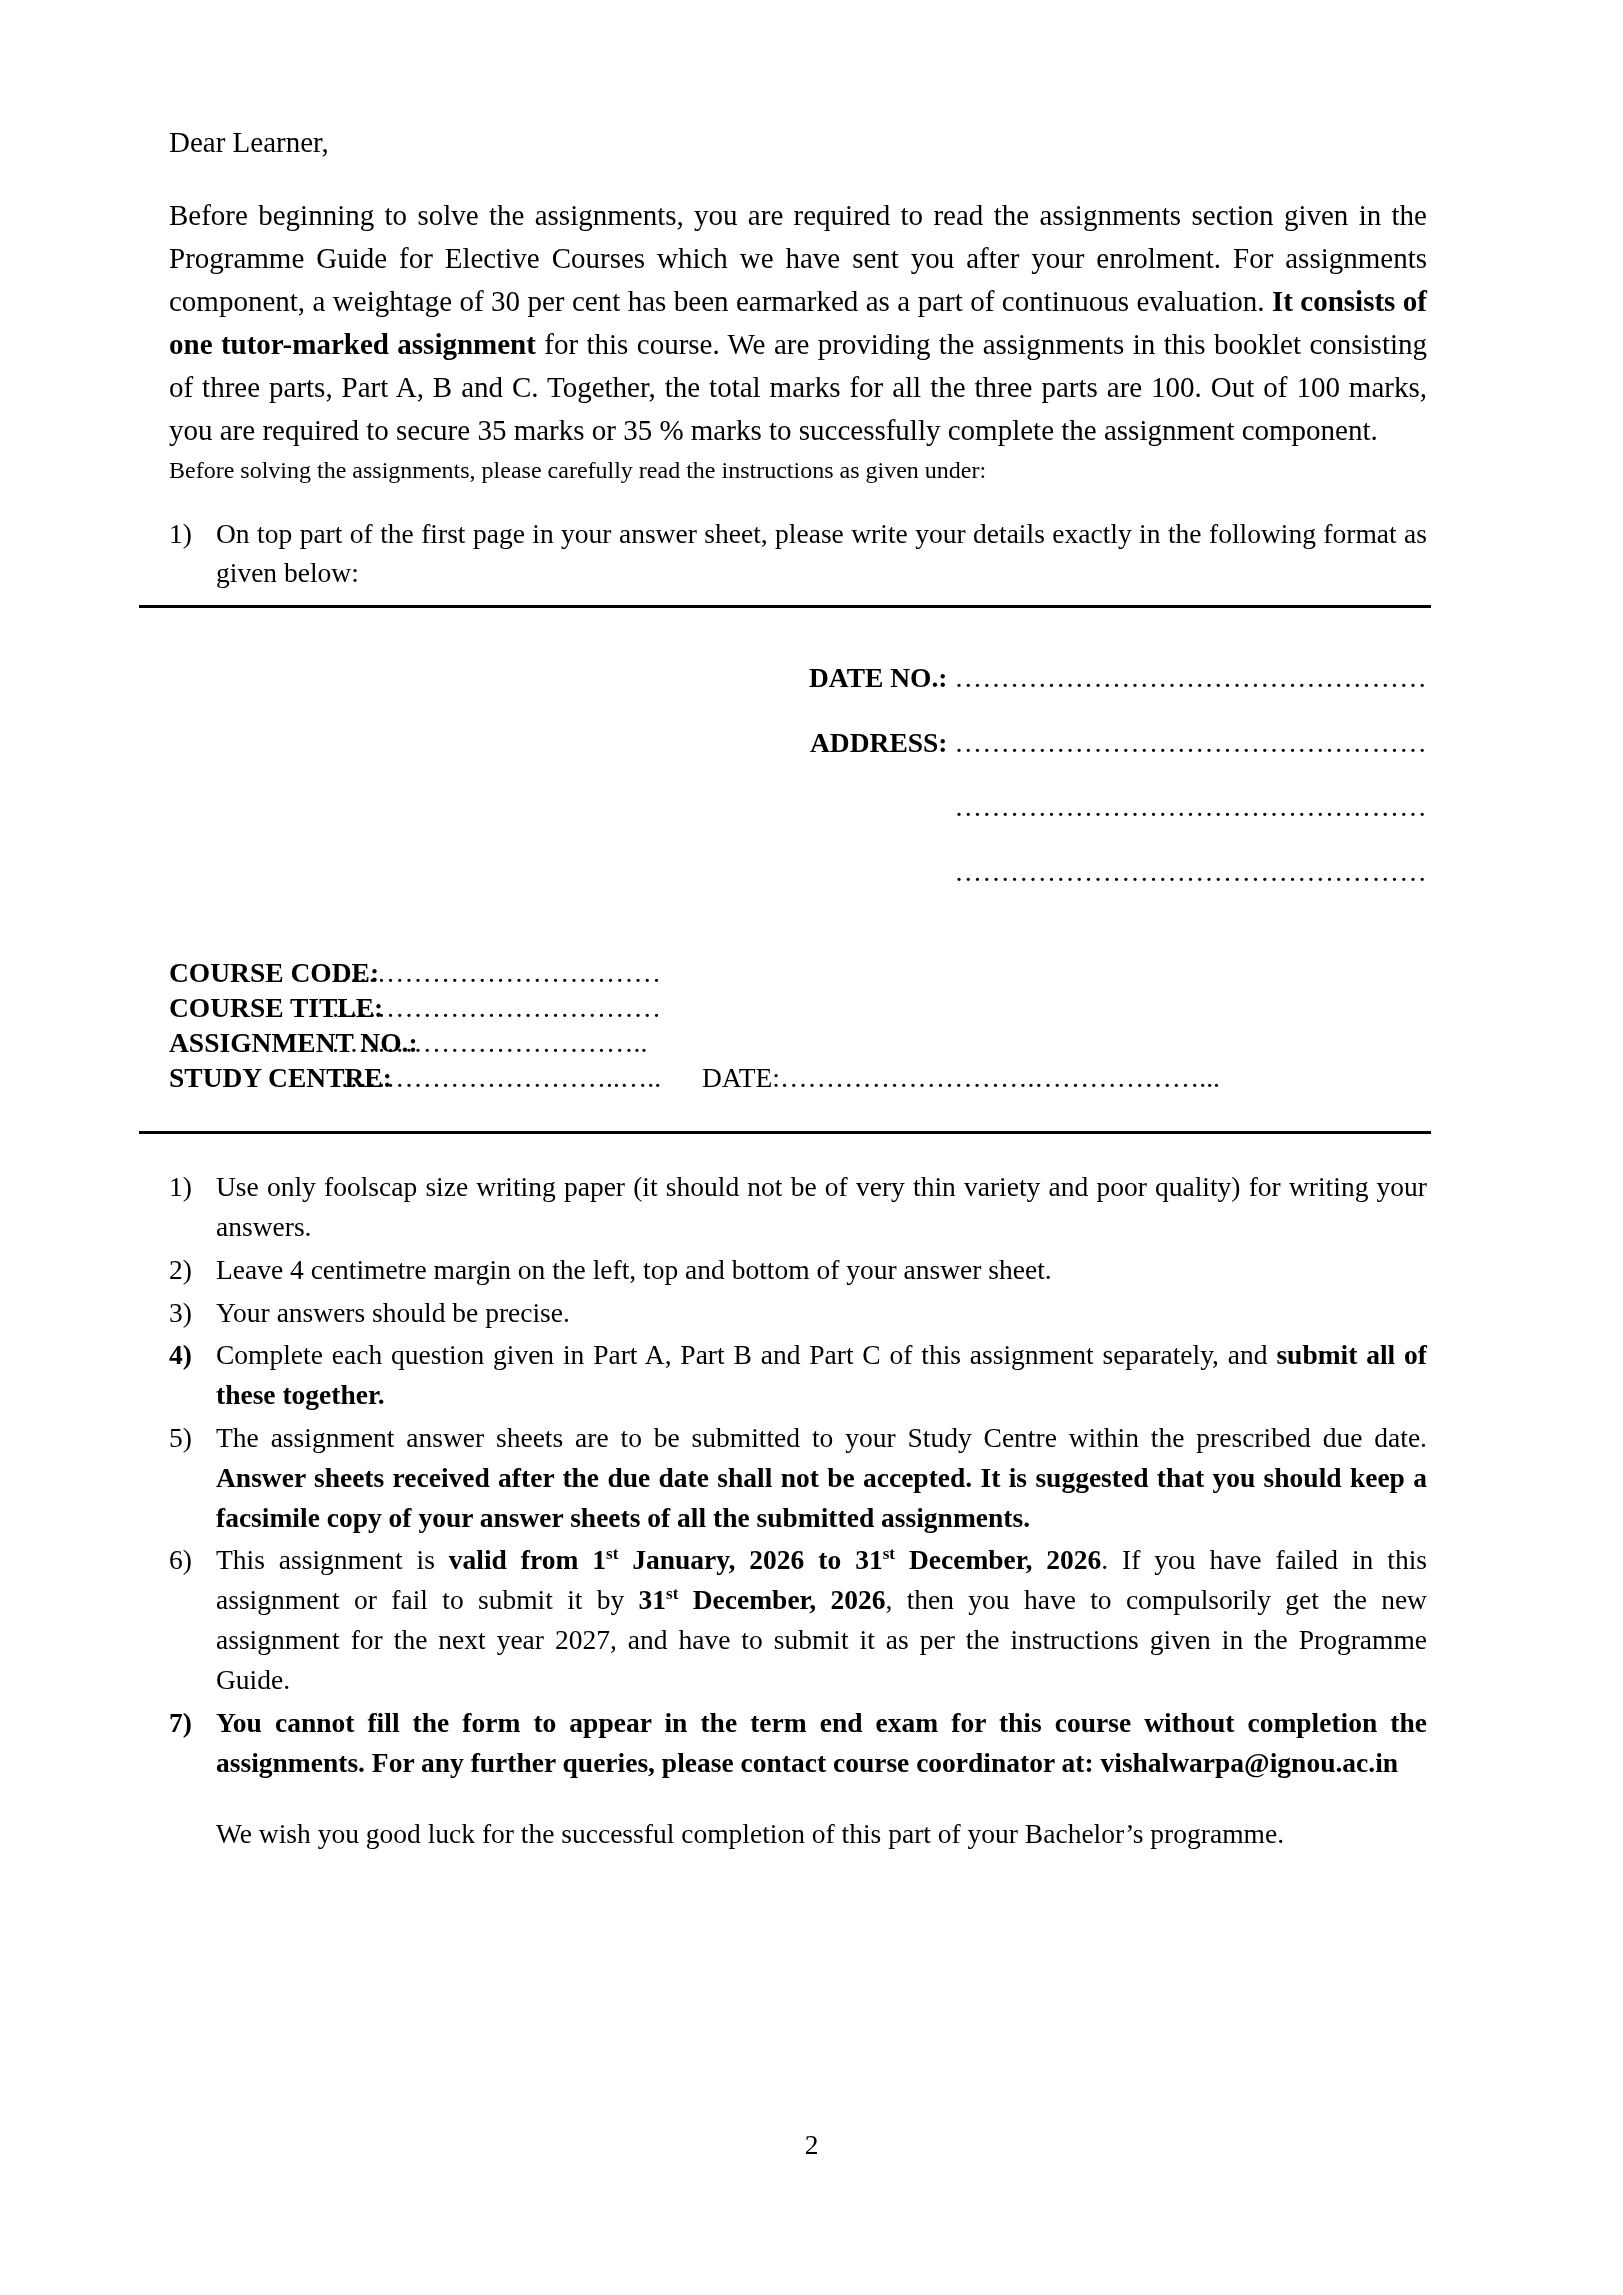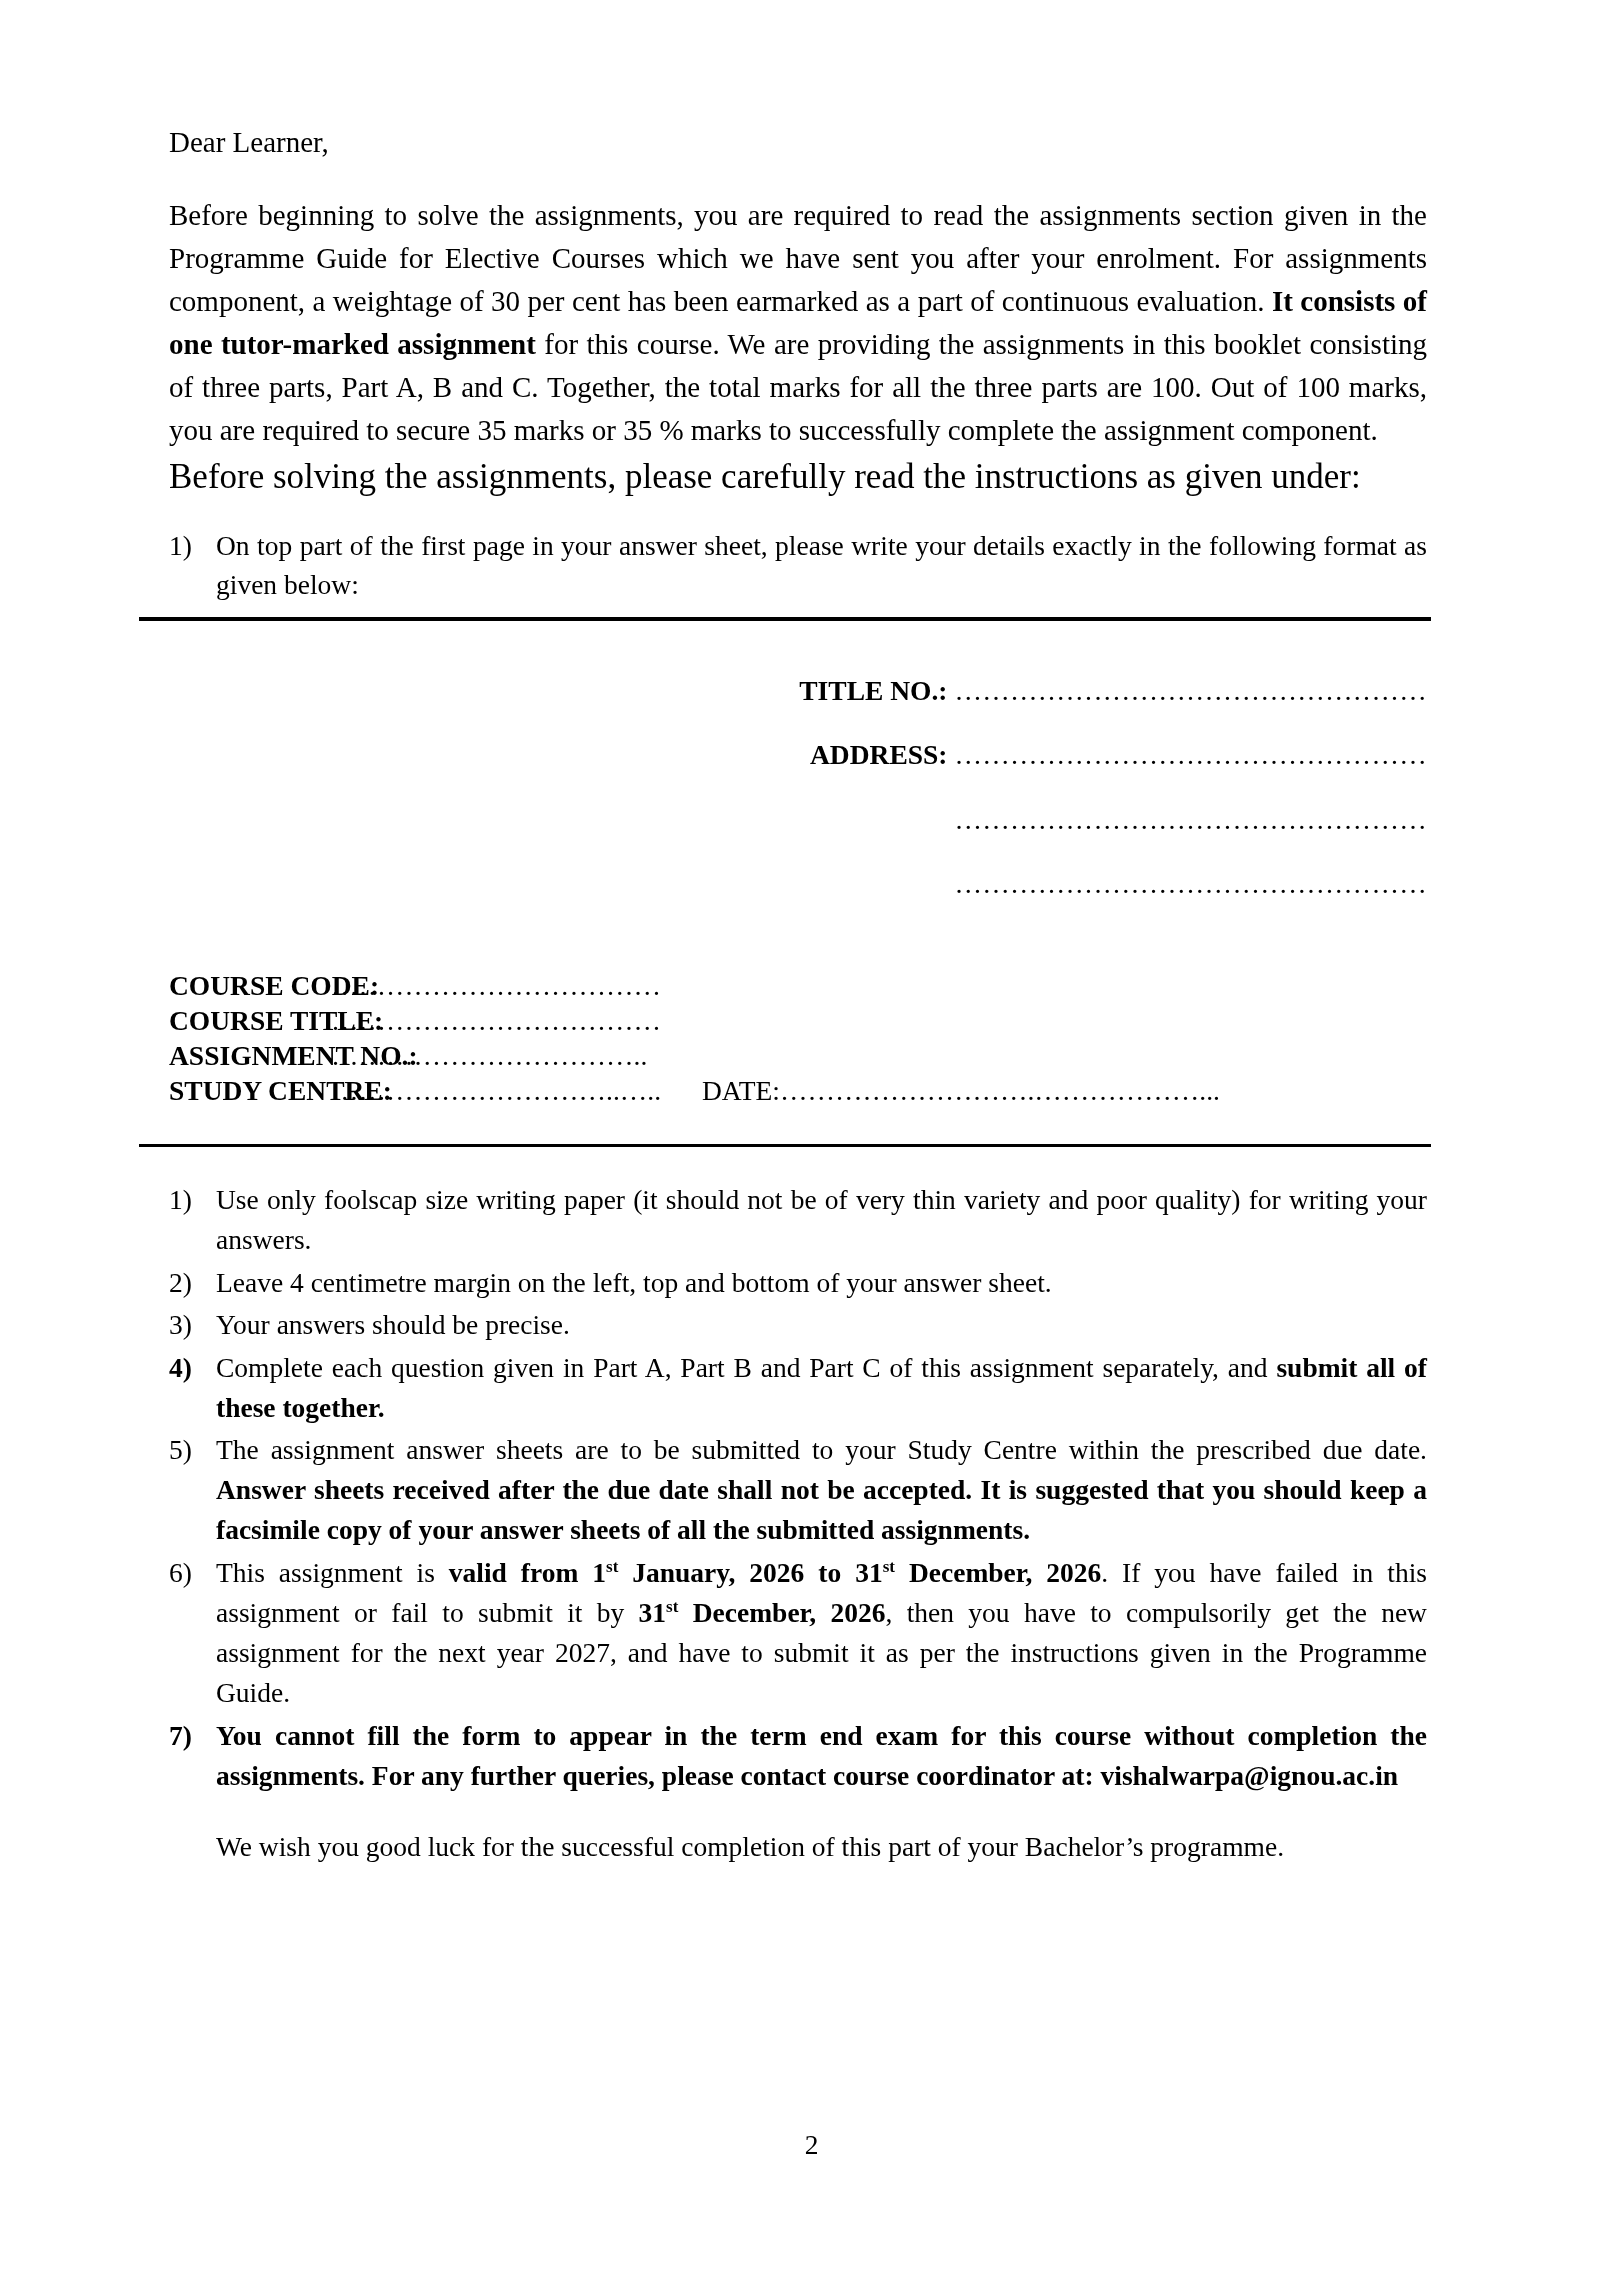--- a/index.html
+++ b/index.html
@@ -47,7 +47,7 @@
     line-height: 1.15;
   }
   .subheading-line {
-    font-size: 35px;
+    font-size: 24px;
     line-height: 1.15;
     margin: 5.2px 0 0 0;
     text-align: left;

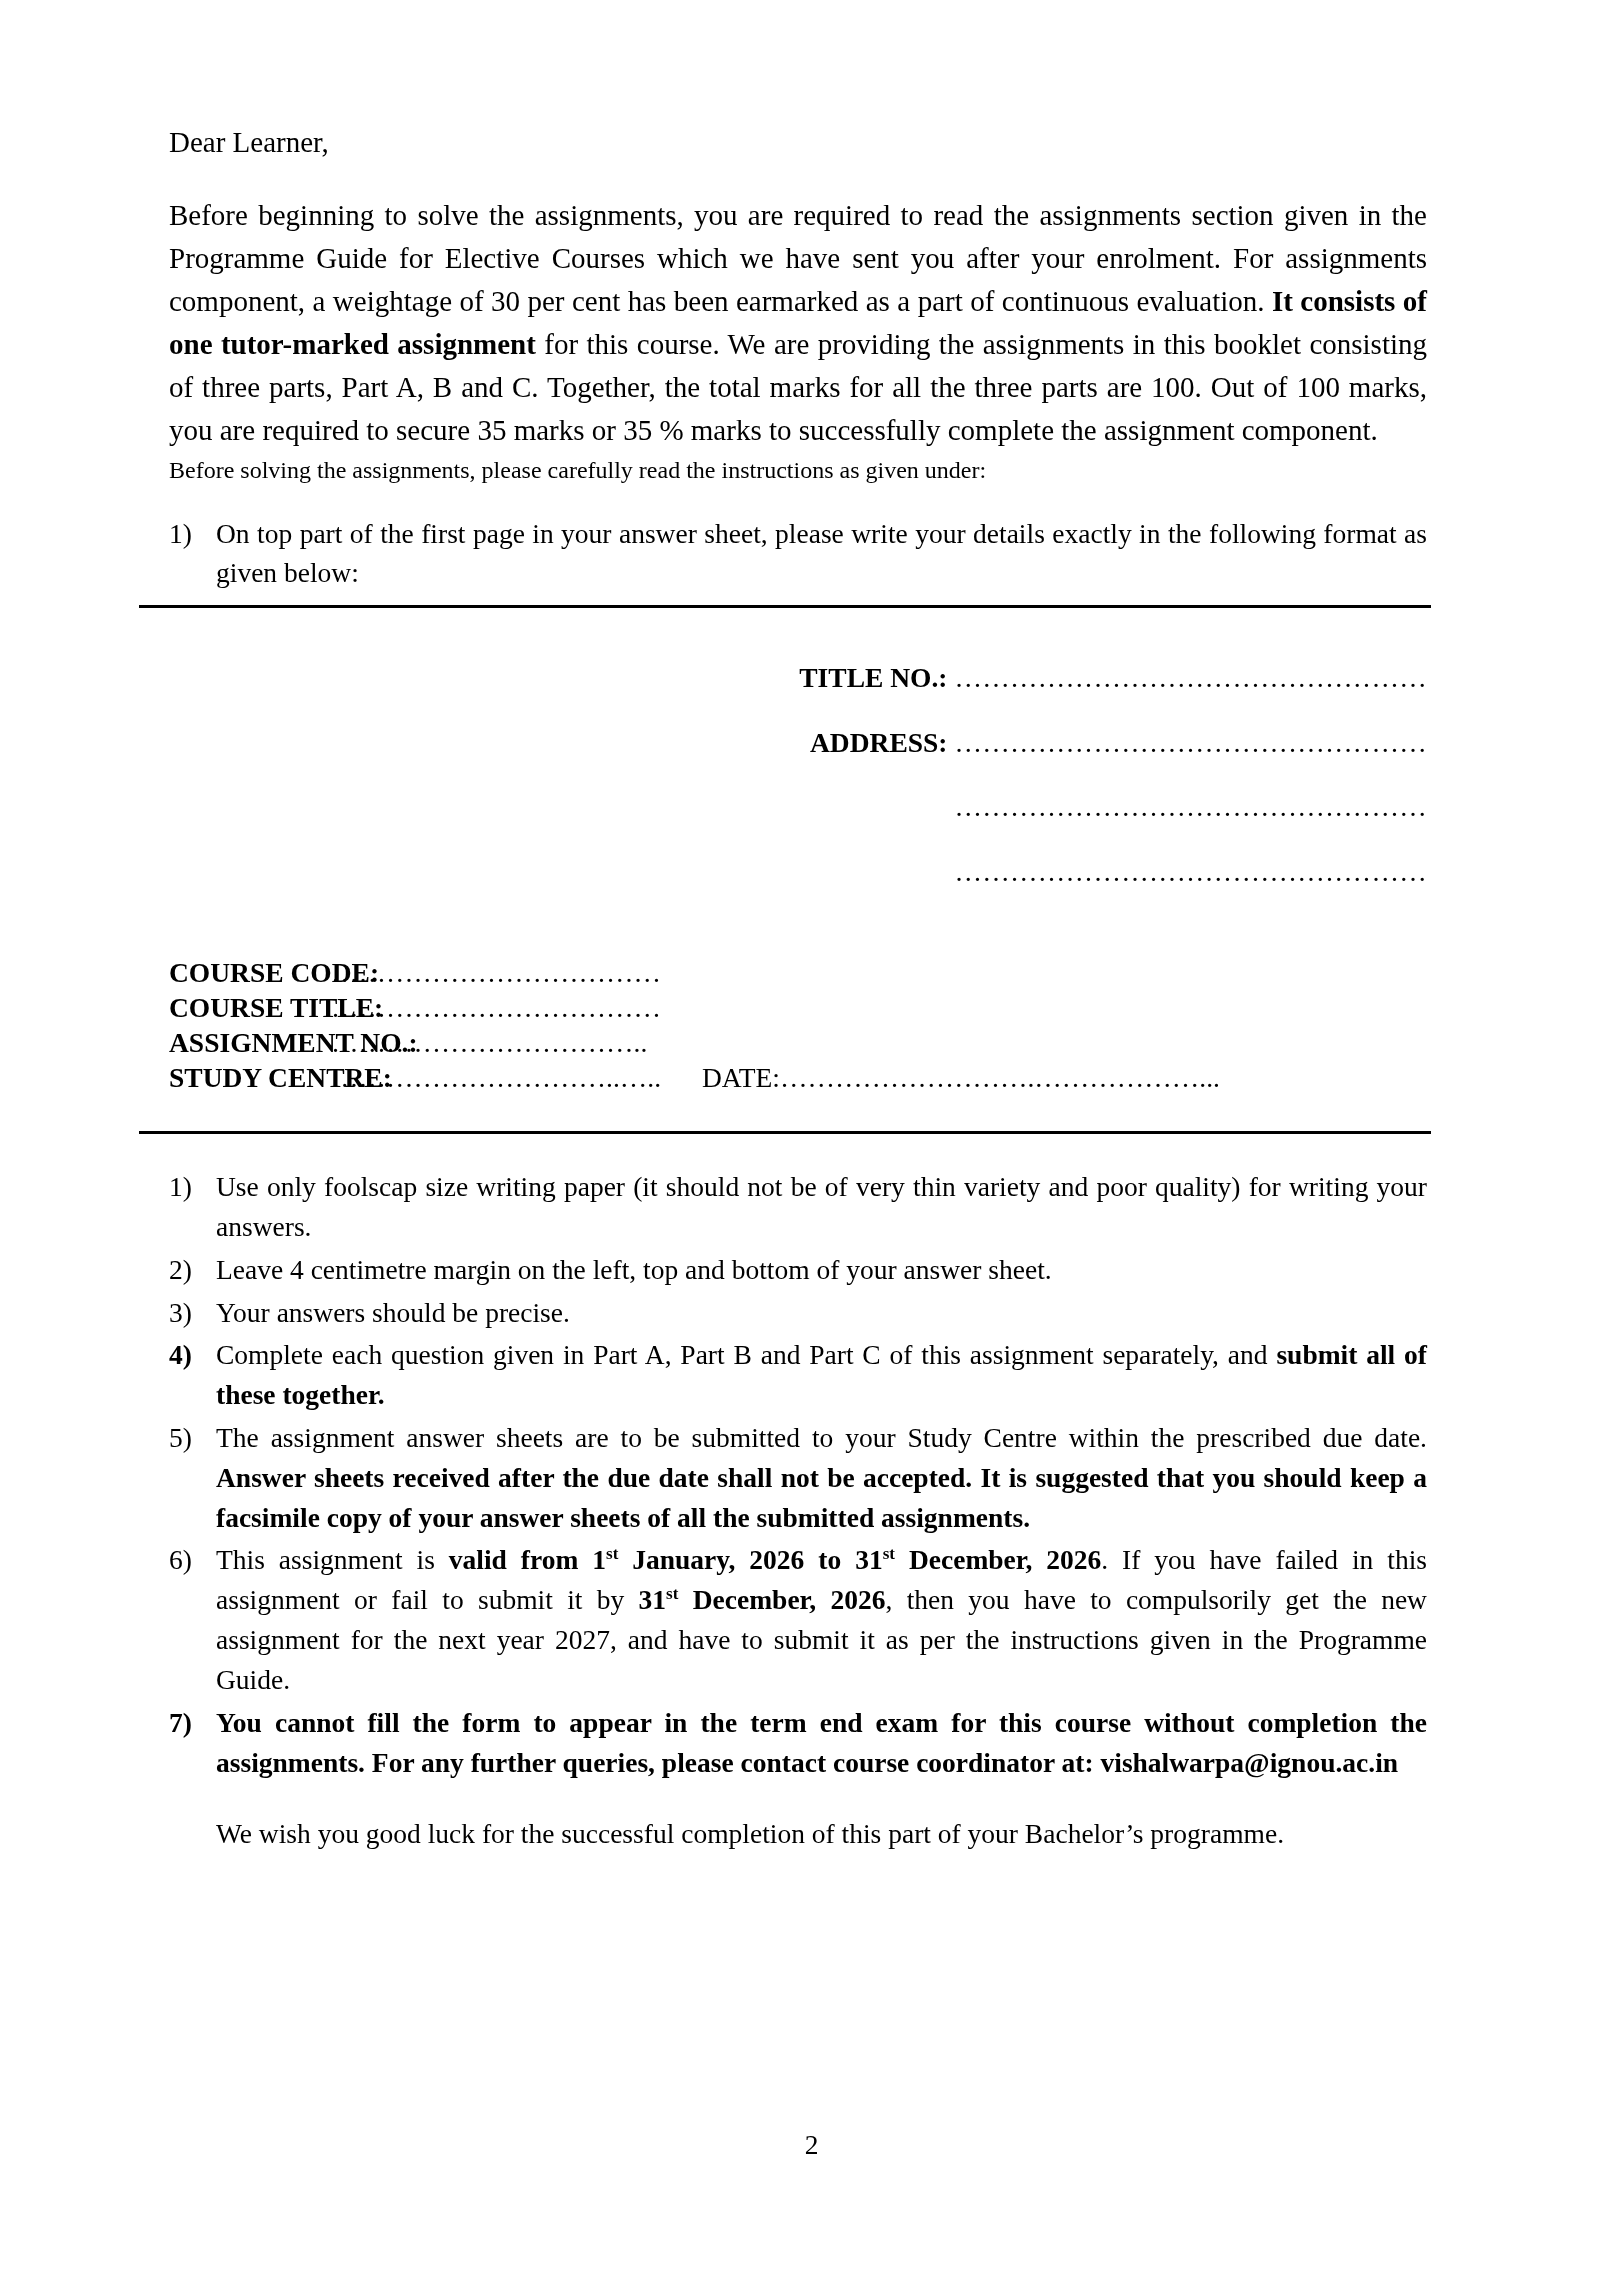--- a/index.html
+++ b/index.html
@@ -222,7 +222,7 @@
     <div class="form-block">
 
       <div class="form-right">
-        <div class="form-line fl-roll"><span>TITLE NO.:</span> <span class="dots">……………………………………………</span></div>
+        <div class="form-line fl-roll"><span>DATE NO.:</span> <span class="dots">……………………………………………</span></div>
 
 
         <div class="form-line fl-addr"><span>ADDRESS:</span> <span class="dots">……………………………………………</span></div>

